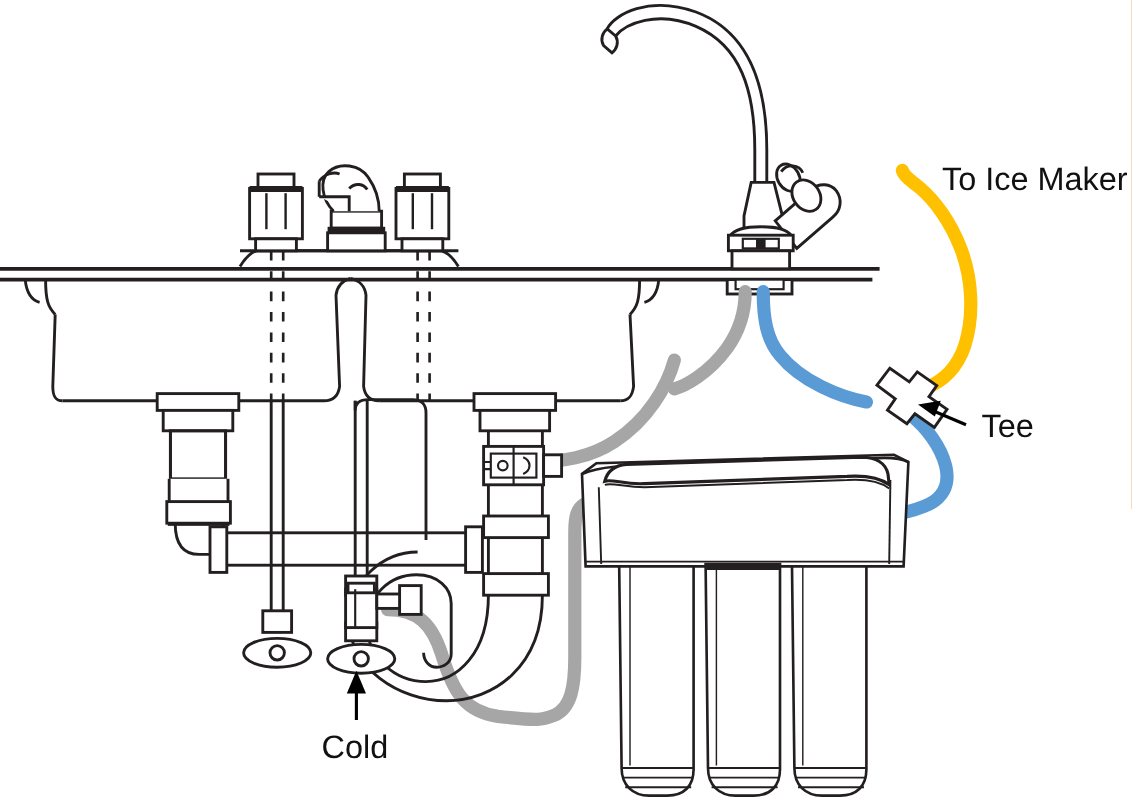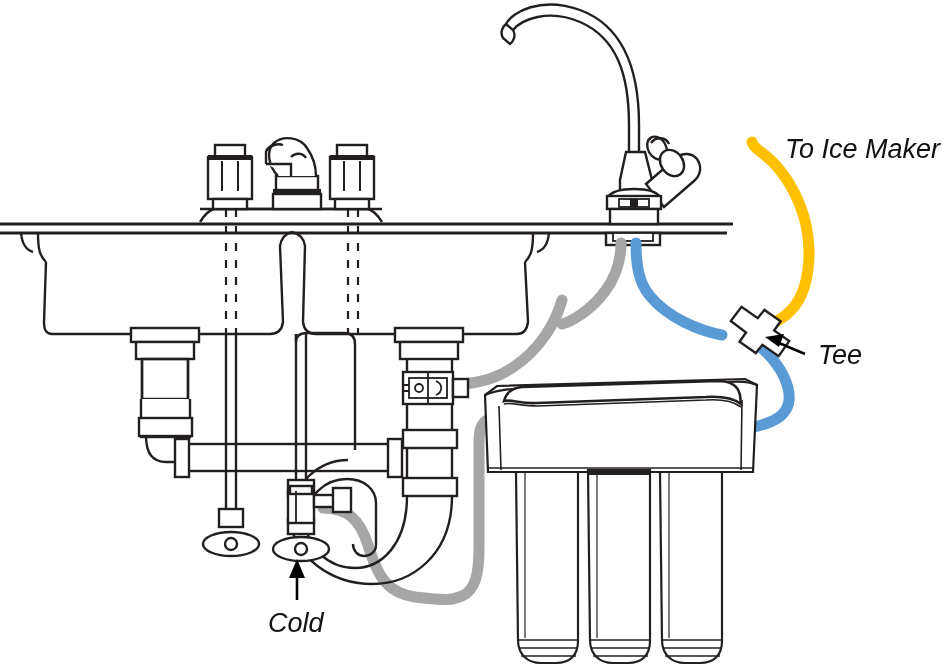--- a/index.html
+++ b/index.html
@@ -5,7 +5,7 @@
   html,body{margin:0;padding:0;background:#ffffff;}
   body{width:943px;height:668px;overflow:hidden;
        font-family:"Liberation Sans","DejaVu Sans",sans-serif;}
-  #stage{position:relative;width:943px;height:600px;background:#f97316;font-style:italic;}
+  #stage{position:relative;width:943px;height:600px;background:#f97316;}
   svg{display:block;}
   .lbl{font-family:"Liberation Sans","DejaVu Sans",sans-serif;
        font-size:27px;fill:#111111;}

